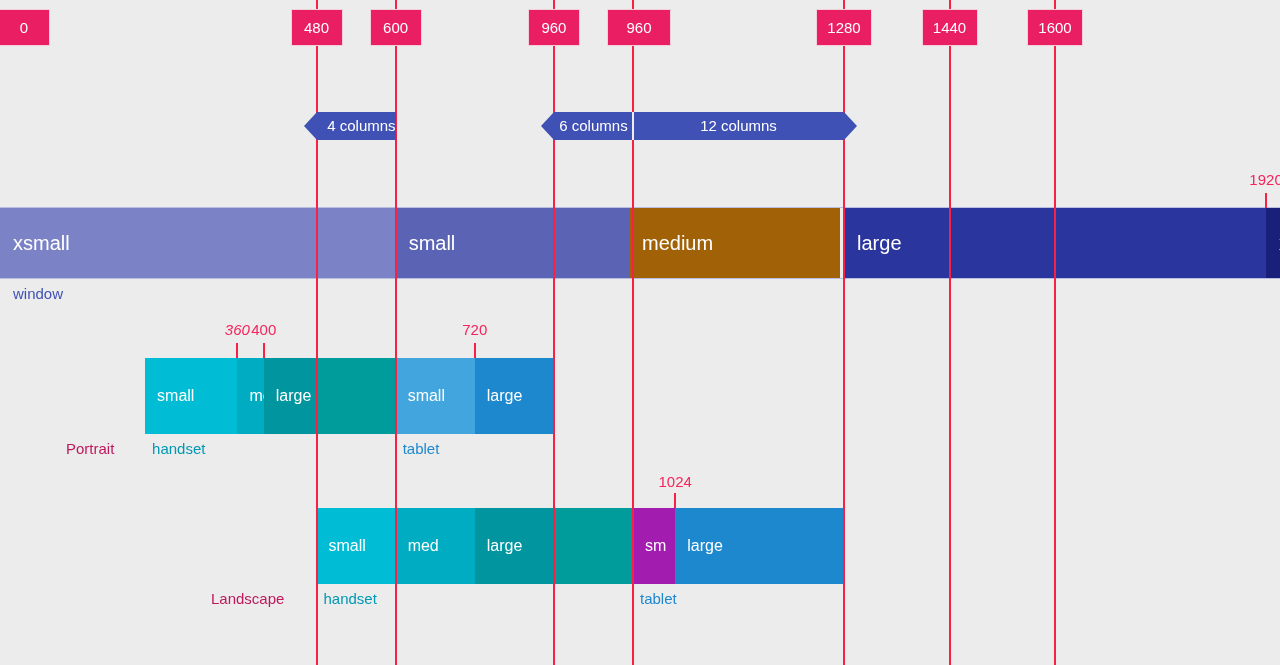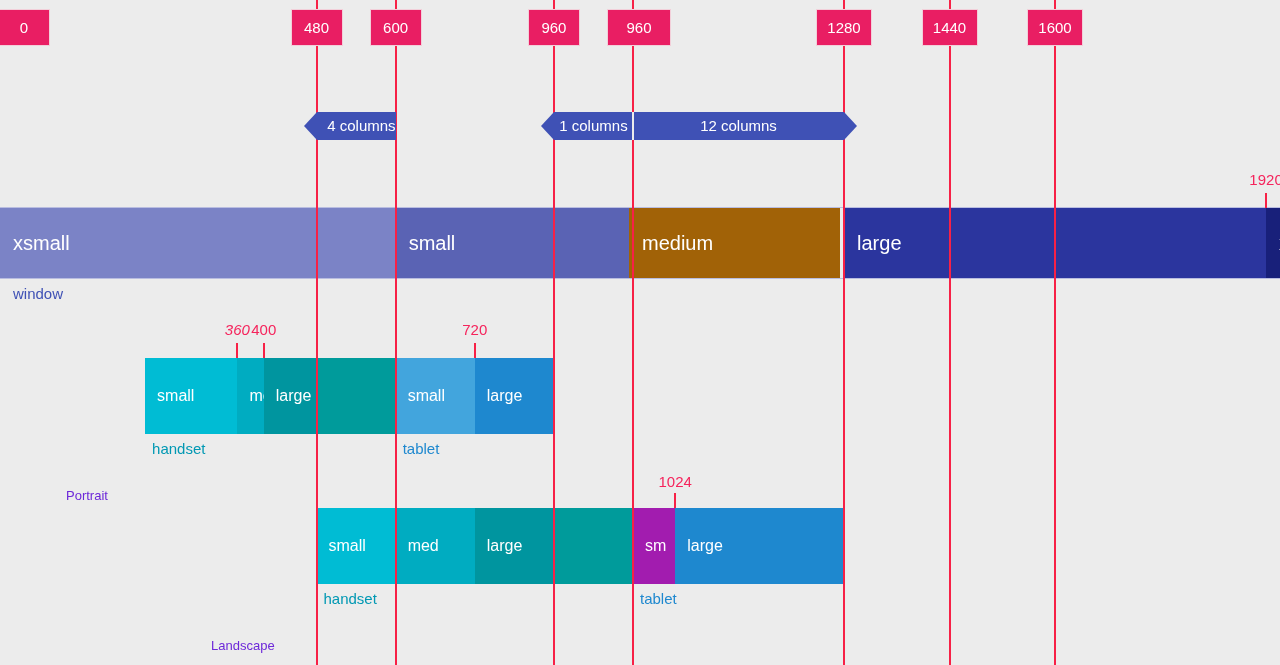--- a/index.html
+++ b/index.html
@@ -112,7 +112,7 @@
     </div>
     <div class="colbadge" style="left: 553.896px; width: 79.128px; top: 112px; position: absolute; z-index: 4;">
       <div class="tipL"></div>
-      <span style="display: block; width: 100%; text-align: center;">1 columns</span>
+      <span style="display: block; width: 100%; text-align: center;">6 columns</span>
     </div>
     <div class="colbadge" style="left: 633.024px; width: 211.008px; top: 112px; position: absolute; z-index: 4;">
       <div class="tipR"></div>

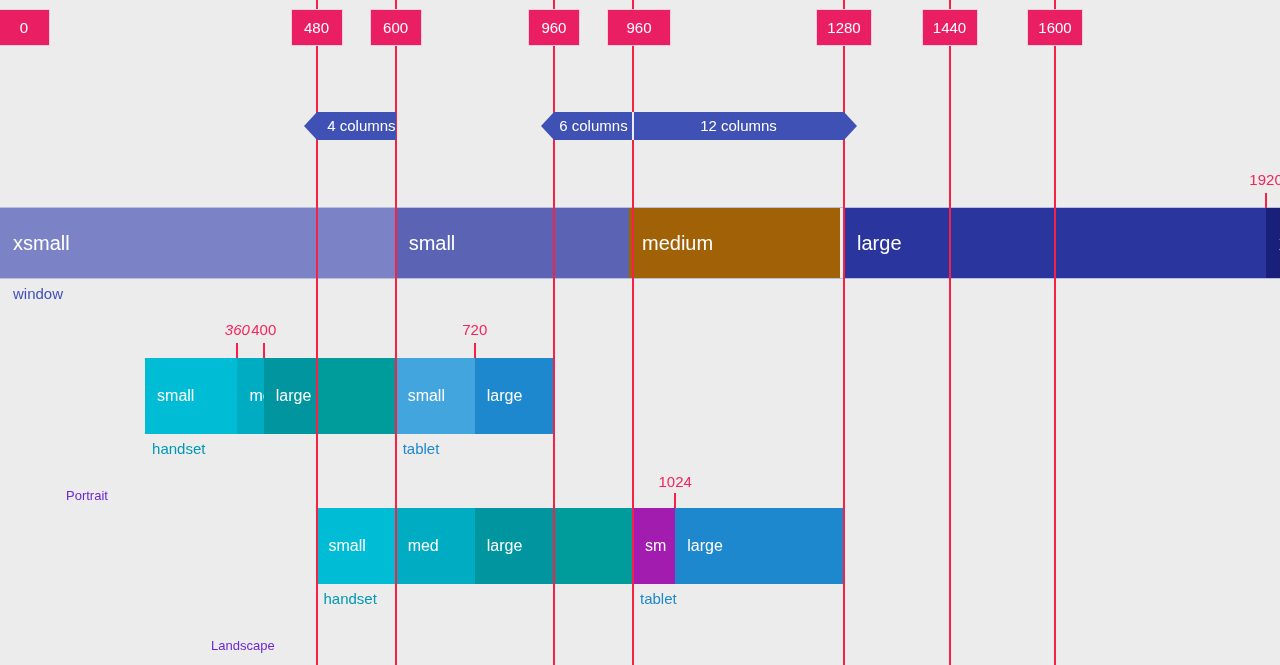--- a/index.html
+++ b/index.html
@@ -77,7 +77,7 @@
   }
   .devlabel{position:absolute;font-size:15px;z-index:4;white-space:nowrap;}
   .orient{
-    position:absolute;color:#6d28d9;font-size:13px;z-index:4;white-space:nowrap;margin-top:48px;
+    position:absolute;color:#be185d;font-size:15px;z-index:4;white-space:nowrap;
   }
 
   

